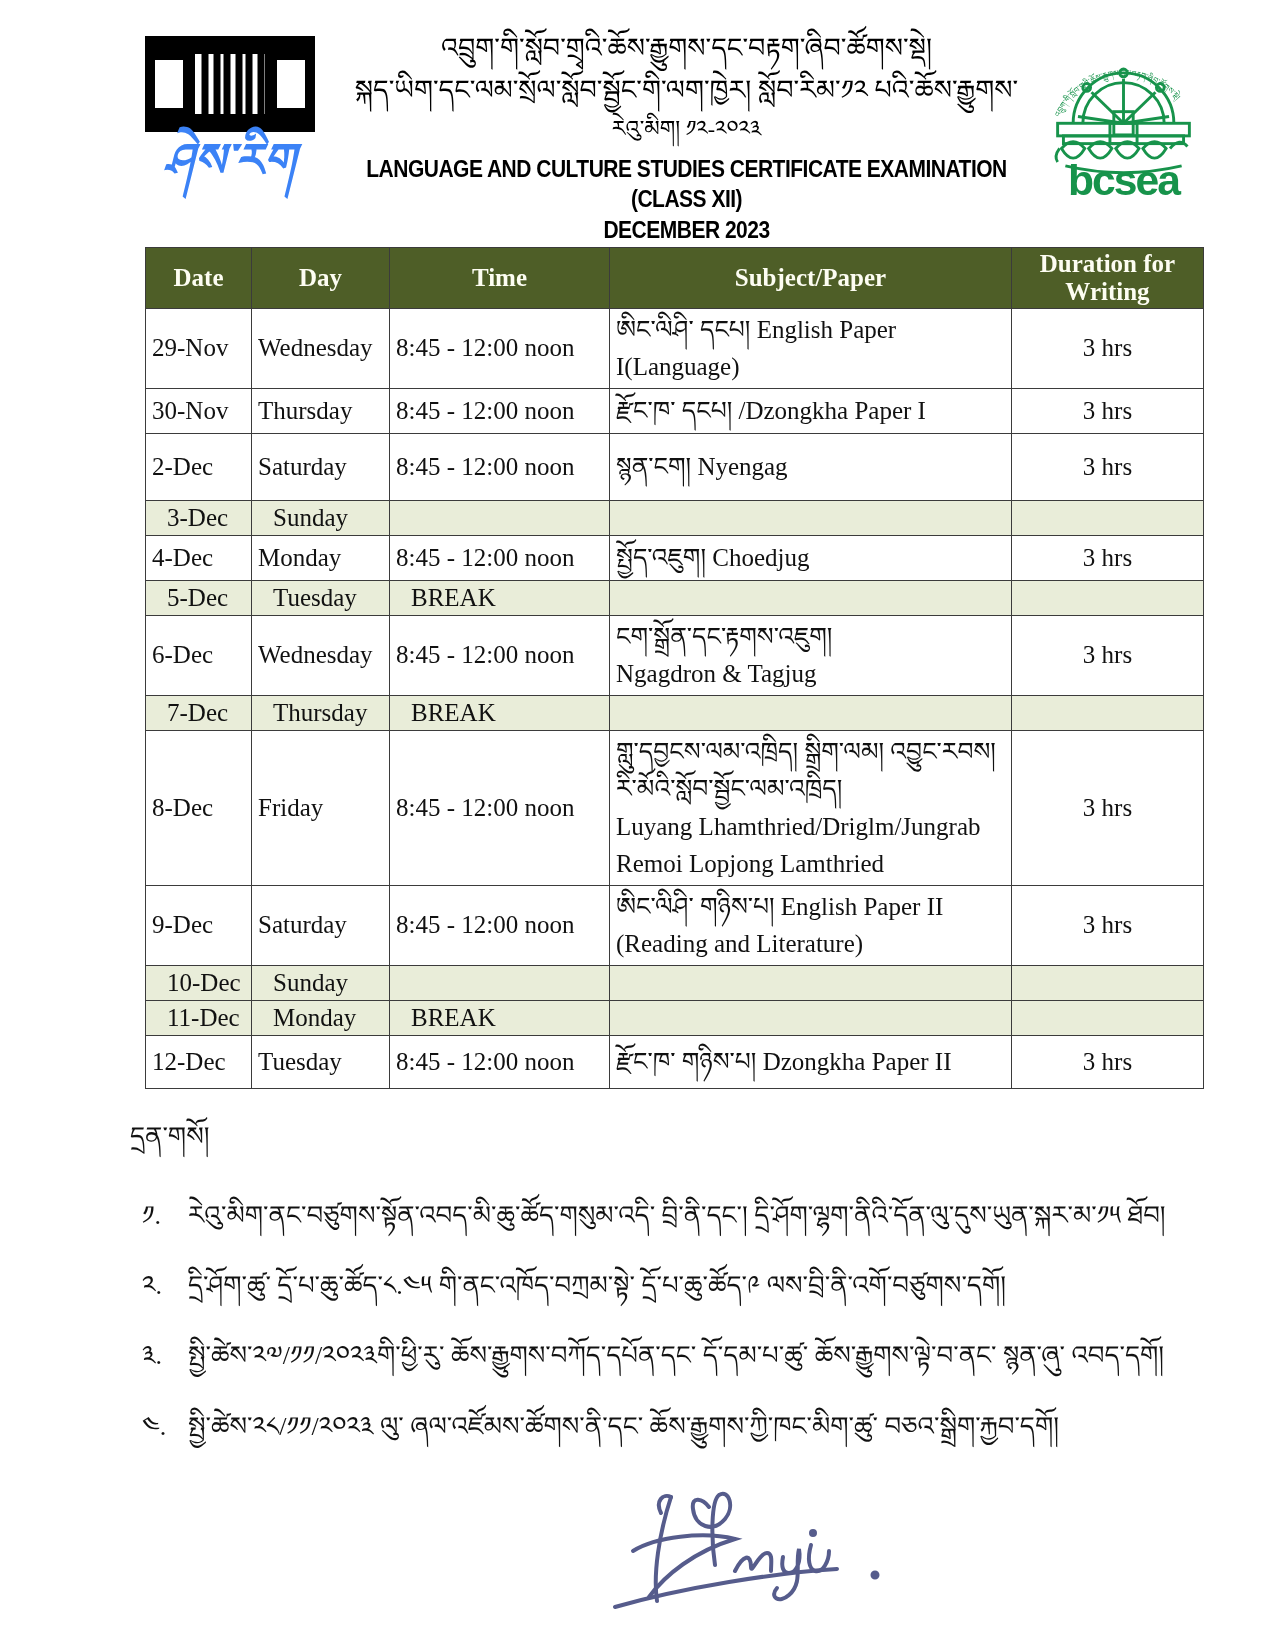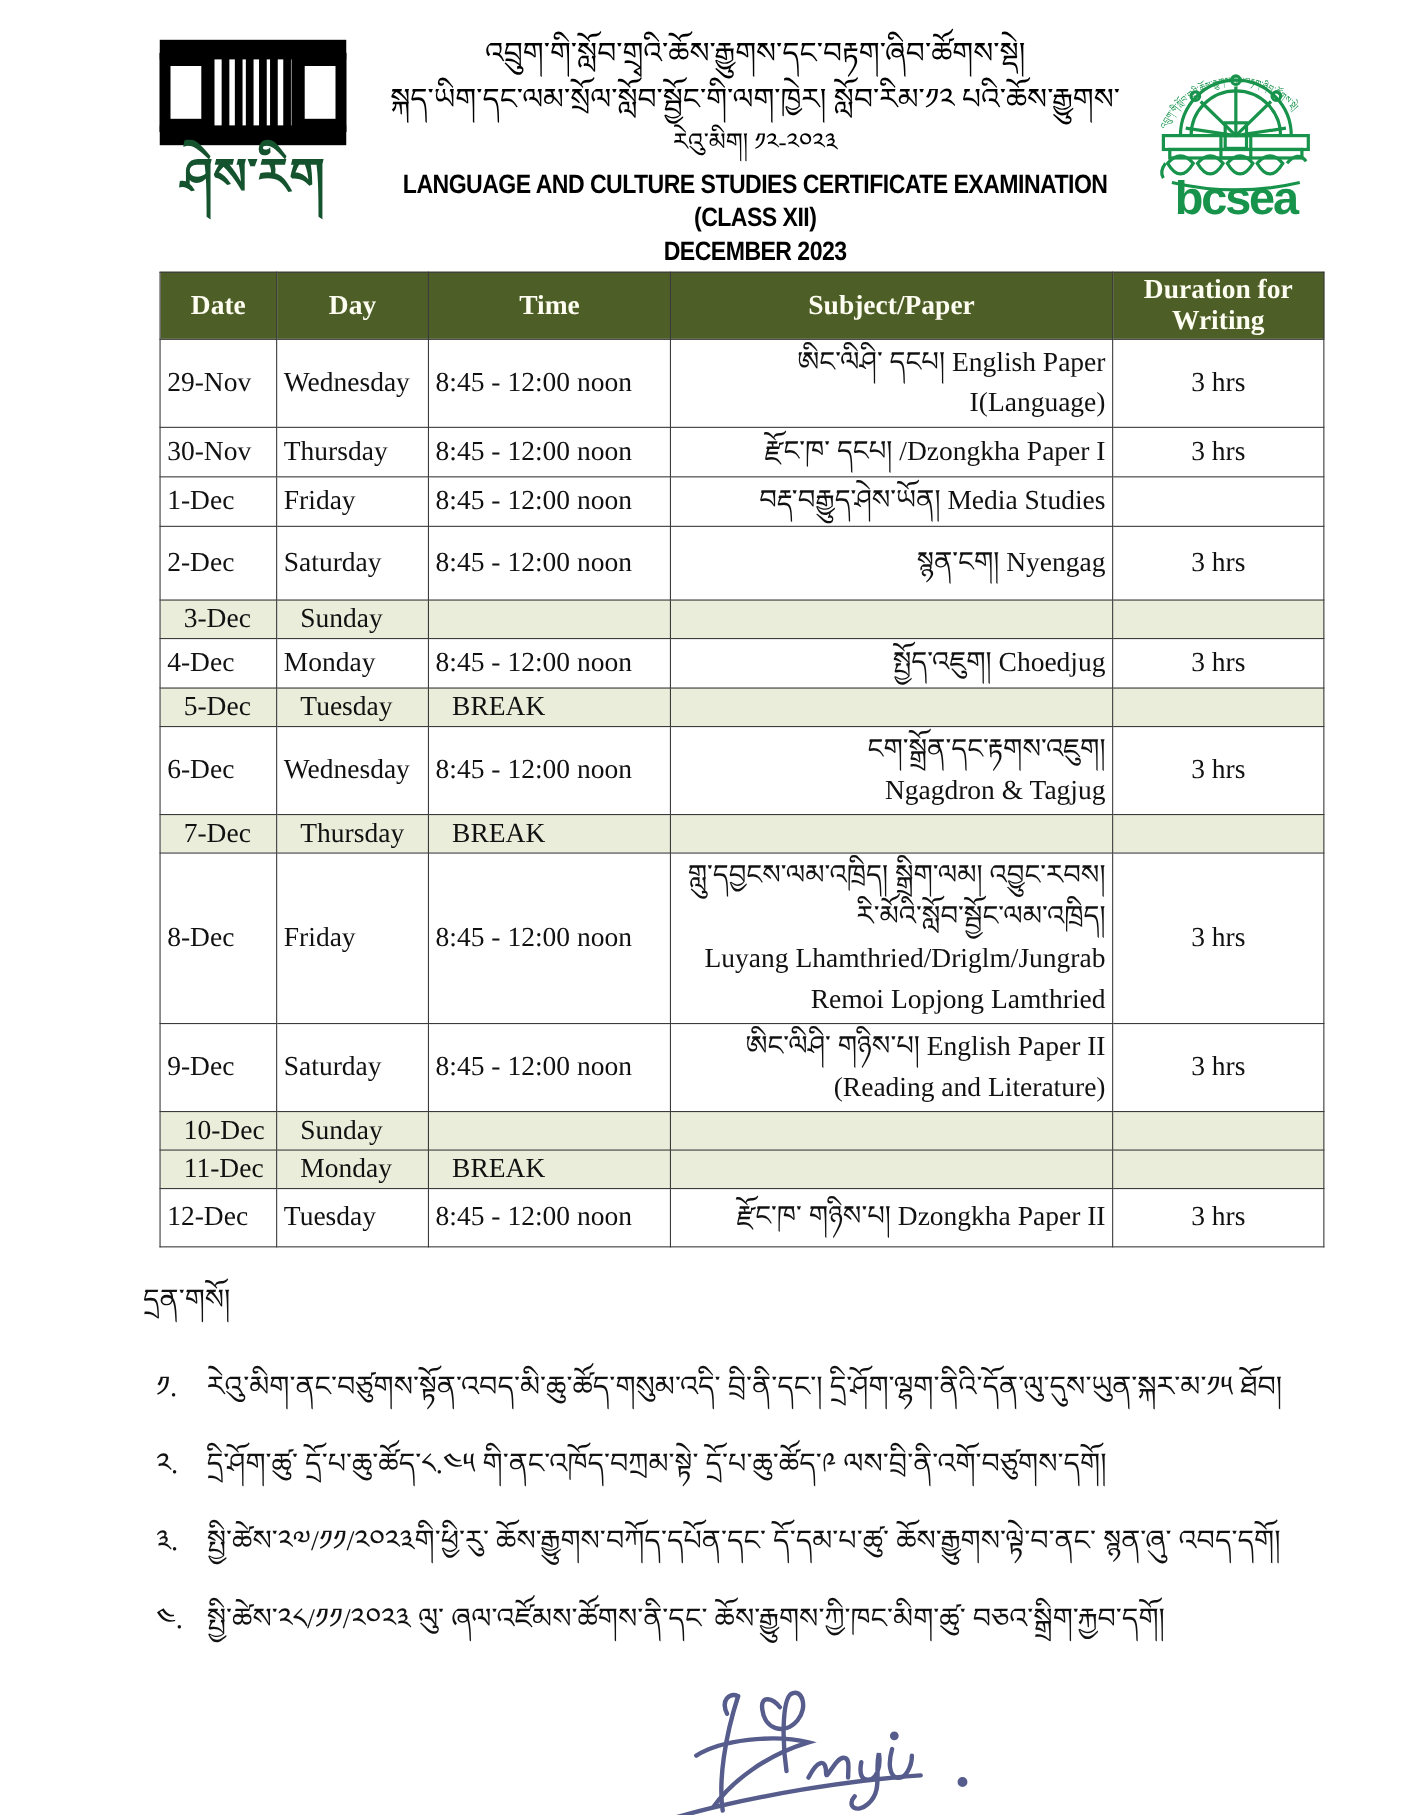--- a/index.html
+++ b/index.html
@@ -14,7 +14,7 @@
   .header{display:flex;align-items:flex-start;}
   .logo-left{width:200px;flex:0 0 200px;text-align:center;padding-top:8px;}
   .logo-left .glyph{display:block;margin:0 auto;}
-  .logo-left .caption{font-size:46px;line-height:1.1;color:#14532d;font-weight:bold;}
+  .logo-left .caption{font-size:46px;line-height:1.1;color:#3b82f6;font-weight:bold;font-style:italic;}
   .header-center{flex:1;text-align:center;padding:0 6px;}
   .dz-line{font-size:27px;line-height:1.55;color:#000;}
   .dz-line.small{font-size:22px;}

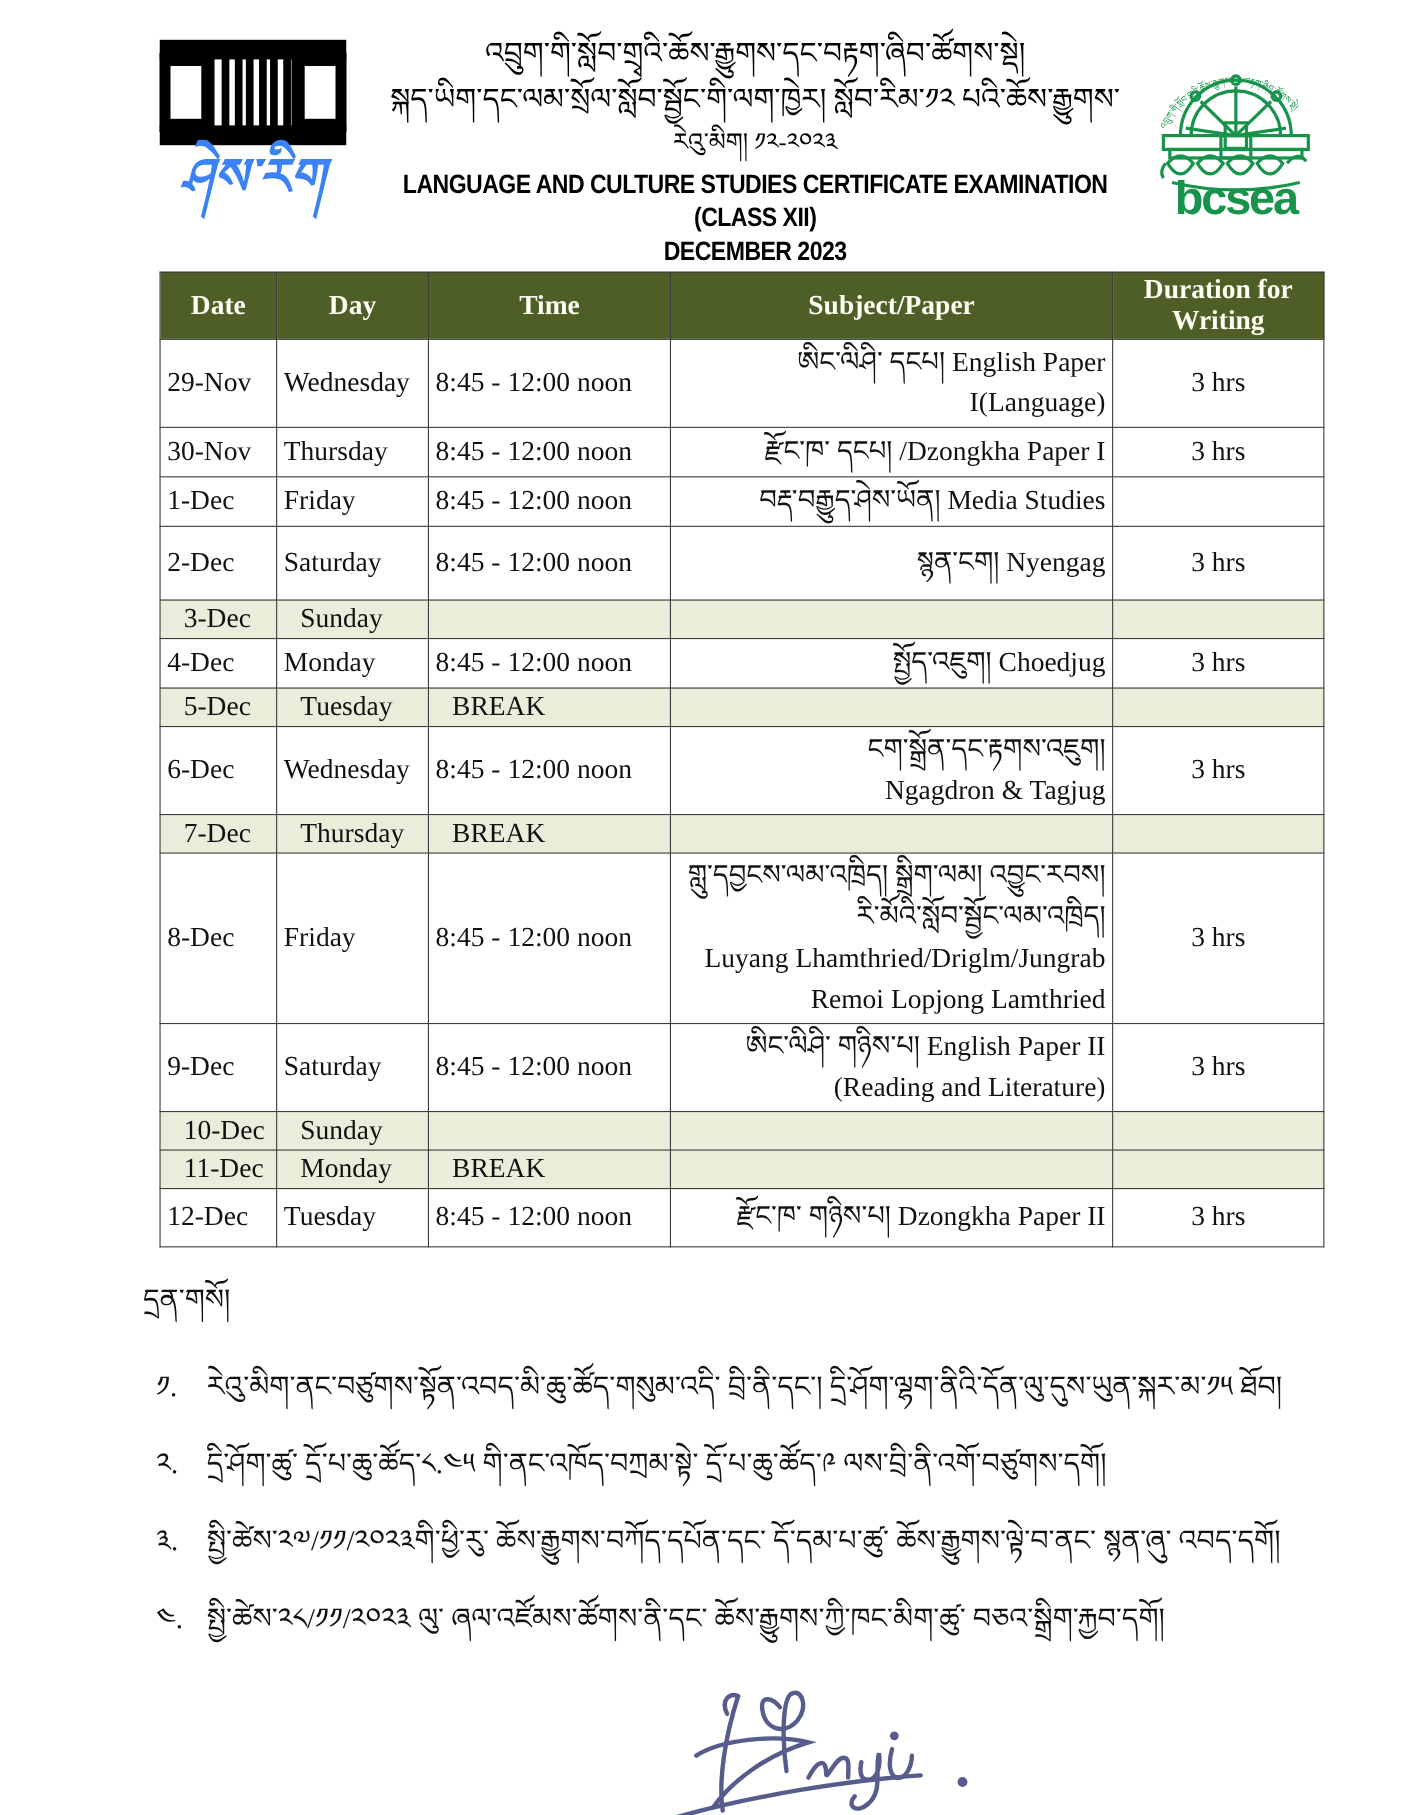--- a/index.html
+++ b/index.html
@@ -42,7 +42,7 @@
     height:54px;text-align:center;
   }
   td.date,td.day,td.time{text-align:left;padding-left:10px;}
-  td.subj{text-align:right;}
+  td.subj{text-align:left;}
   td.dur{text-align:center;vertical-align:top;padding-top:6px;}
   tr.shaded td{background:#e9edd9;}
   tr.h40 td{height:40px;} tr.h30 td{height:30px;padding-left:21px;} tr.h62 td{height:62px;}

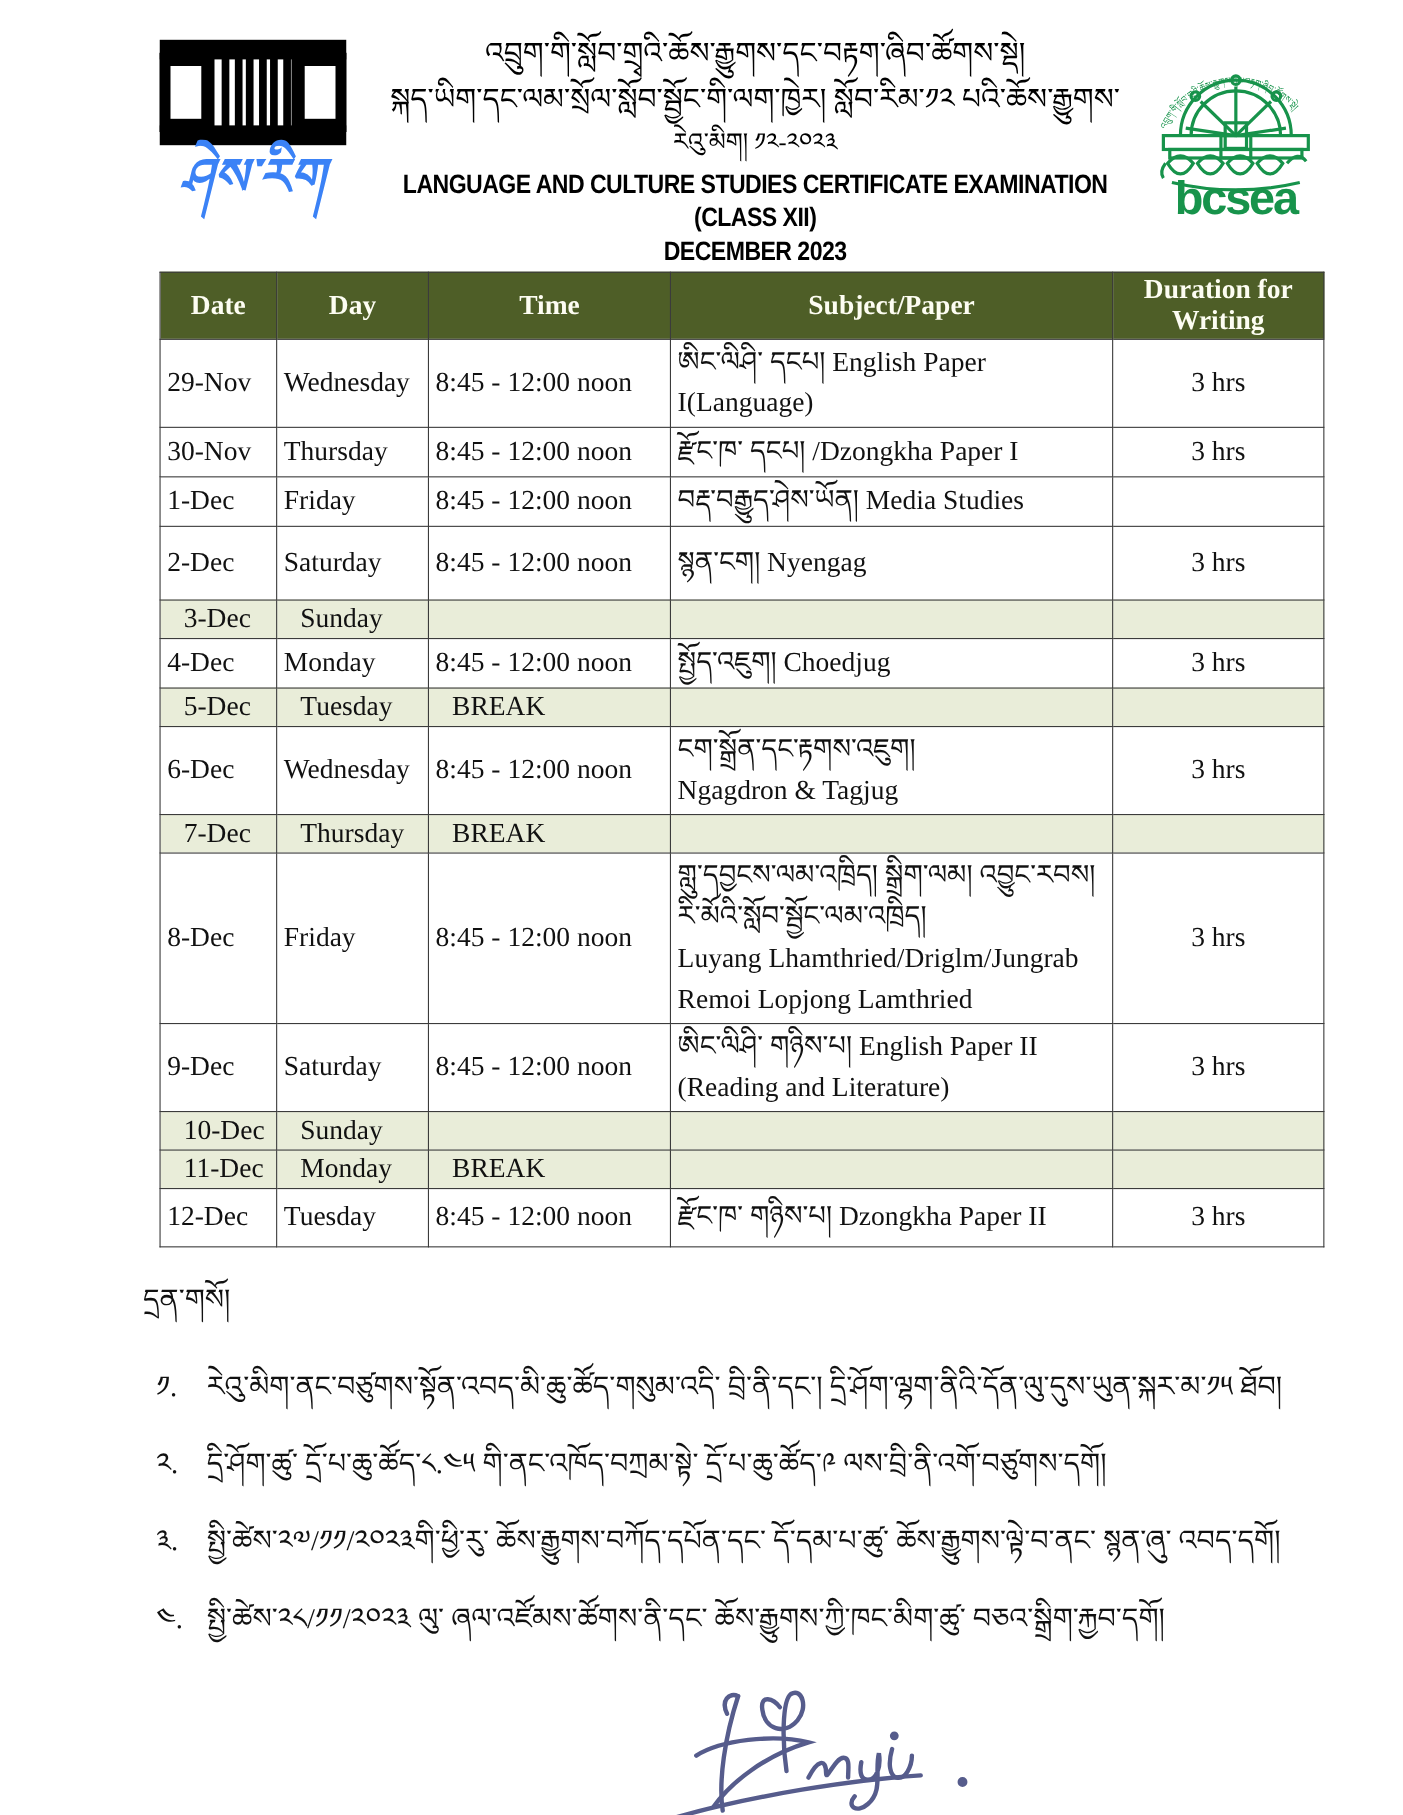--- a/index.html
+++ b/index.html
@@ -167,15 +167,6 @@
         </td>
         <td class="dur">3 hrs</td>
       </tr>
-      <tr class="h40">
-        <td class="date">1-Dec</td>
-        <td class="day">Friday</td>
-        <td class="time">8:45 - 12:00 noon</td>
-        <td class="subj">
-          <span class="subj-line">བརྡ་བརྒྱུད་ཤེས་ཡོན།  Media Studies</span>
-        </td>
-        <td class="dur"></td>
-      </tr>
       <tr class="h62">
         <td class="date top-align">2-Dec</td>
         <td class="day top-align">Saturday</td>

